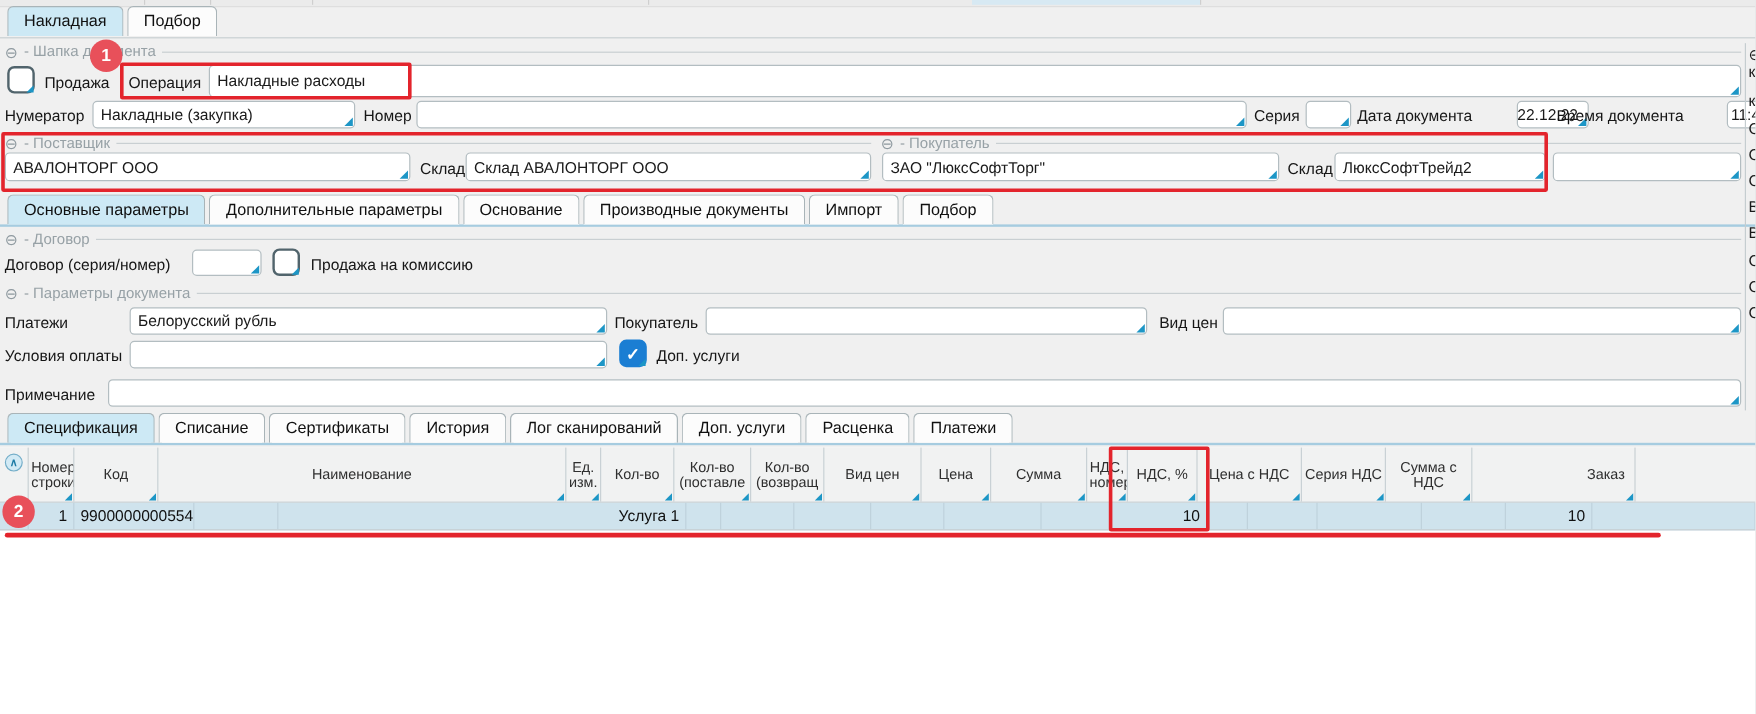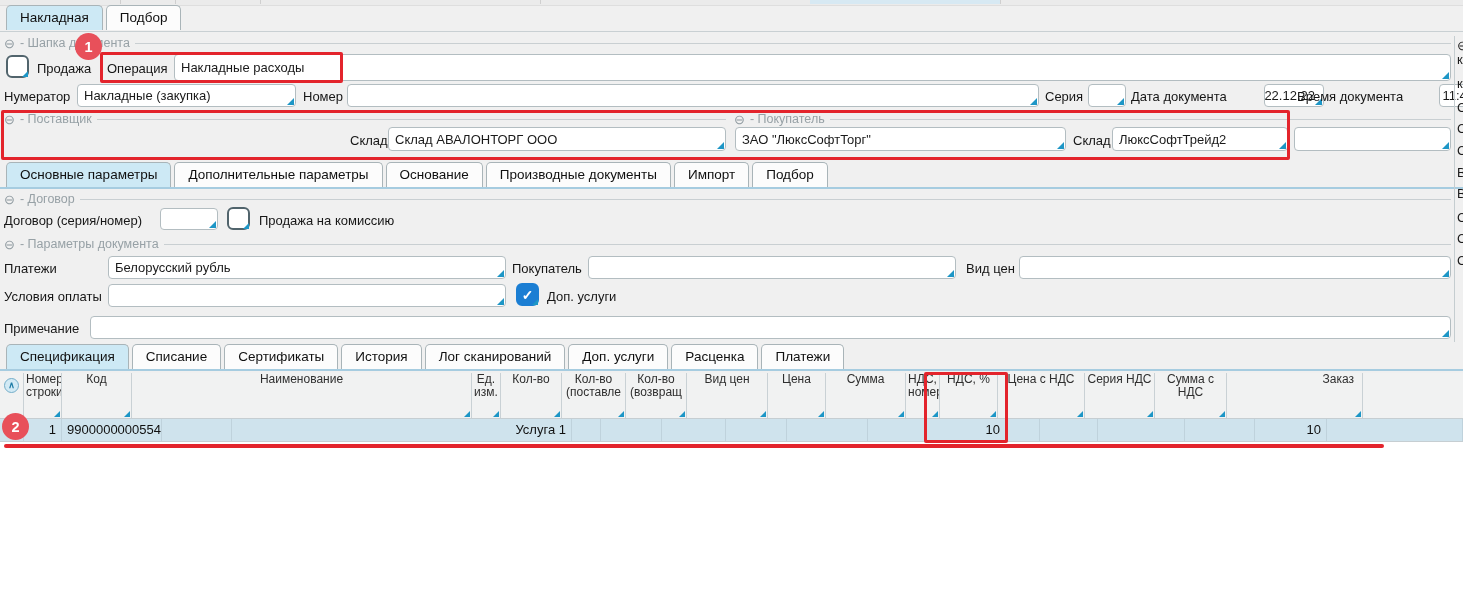--- a/index.html
+++ b/index.html
@@ -108,6 +108,7 @@
     <span class="glabel">Поставщик</span>
     <span class="gline"></span>
   </div>
+  <div class="f" style="left:4px;top:127px;width:338px;height:24px;">АВАЛОНТОРГ ООО</div>
   <span class="lbl" style="left:350px;top:133px;">Склад</span>
   <div class="f" style="left:388px;top:127px;width:338px;height:24px;">Склад АВАЛОНТОРГ ООО</div>
 

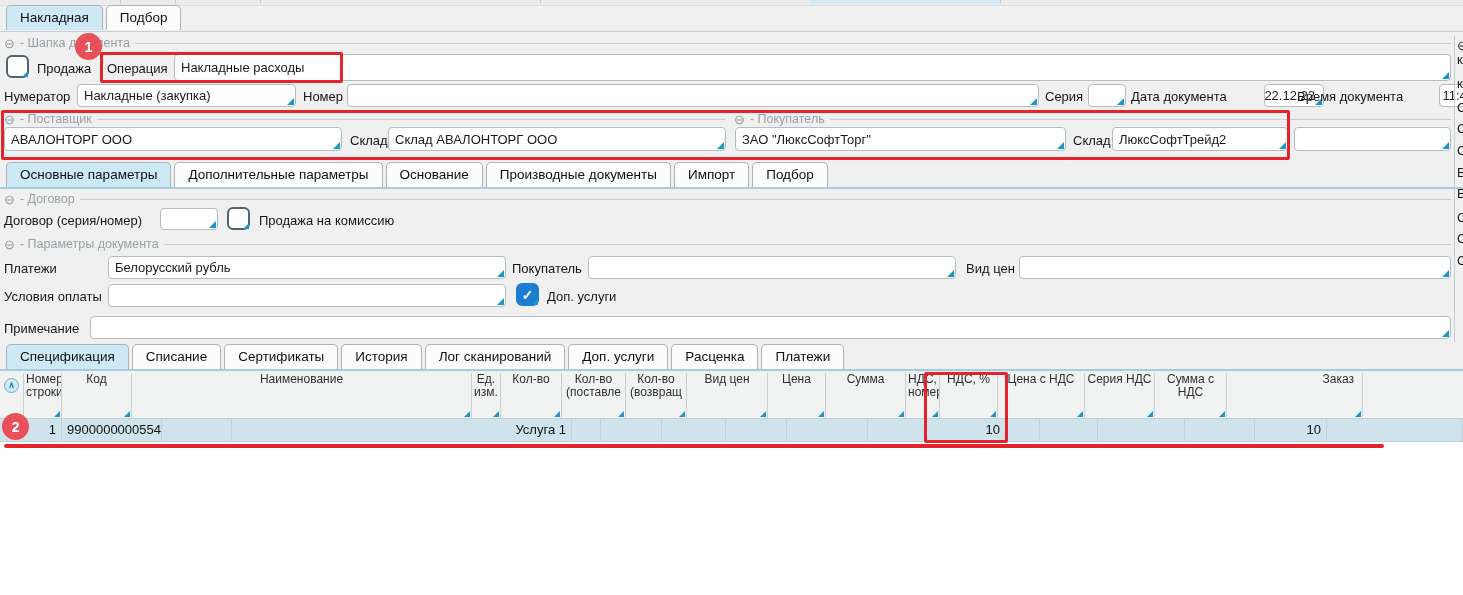--- a/index.html
+++ b/index.html
@@ -38,7 +38,7 @@
   .tablebg{position:absolute;left:0;top:373px;width:1463px;height:222px;background:#ffffff;}
   .thead{position:absolute;left:0;top:373px;width:1463px;height:46px;display:flex;background:#f1f2f2;
      border-bottom:1px solid #c6ced2;box-sizing:border-box;}
-  .th{position:relative;display:flex;justify-content:center;font-size:12px;line-height:13px;
+  .th{position:relative;display:flex;align-items:center;justify-content:center;font-size:12px;line-height:13px;
      color:#2f2f2f;border-right:1px solid #c9d1d5;box-sizing:border-box;padding:0 2px;overflow:hidden;text-align:center;}
   .th span{display:block;width:100%;}
   .th.hright{justify-content:flex-end;}

